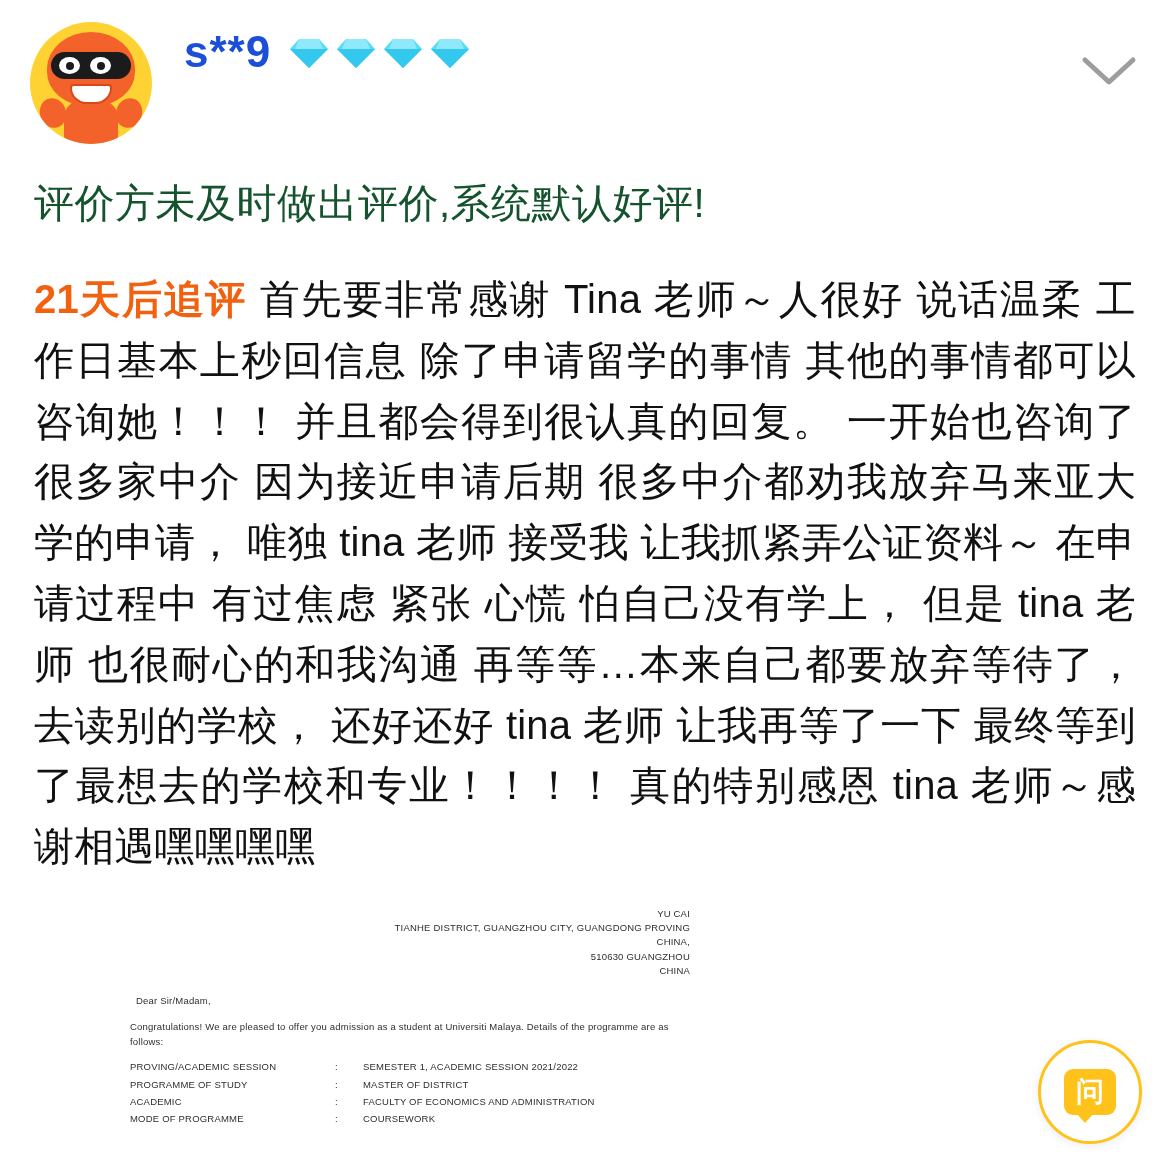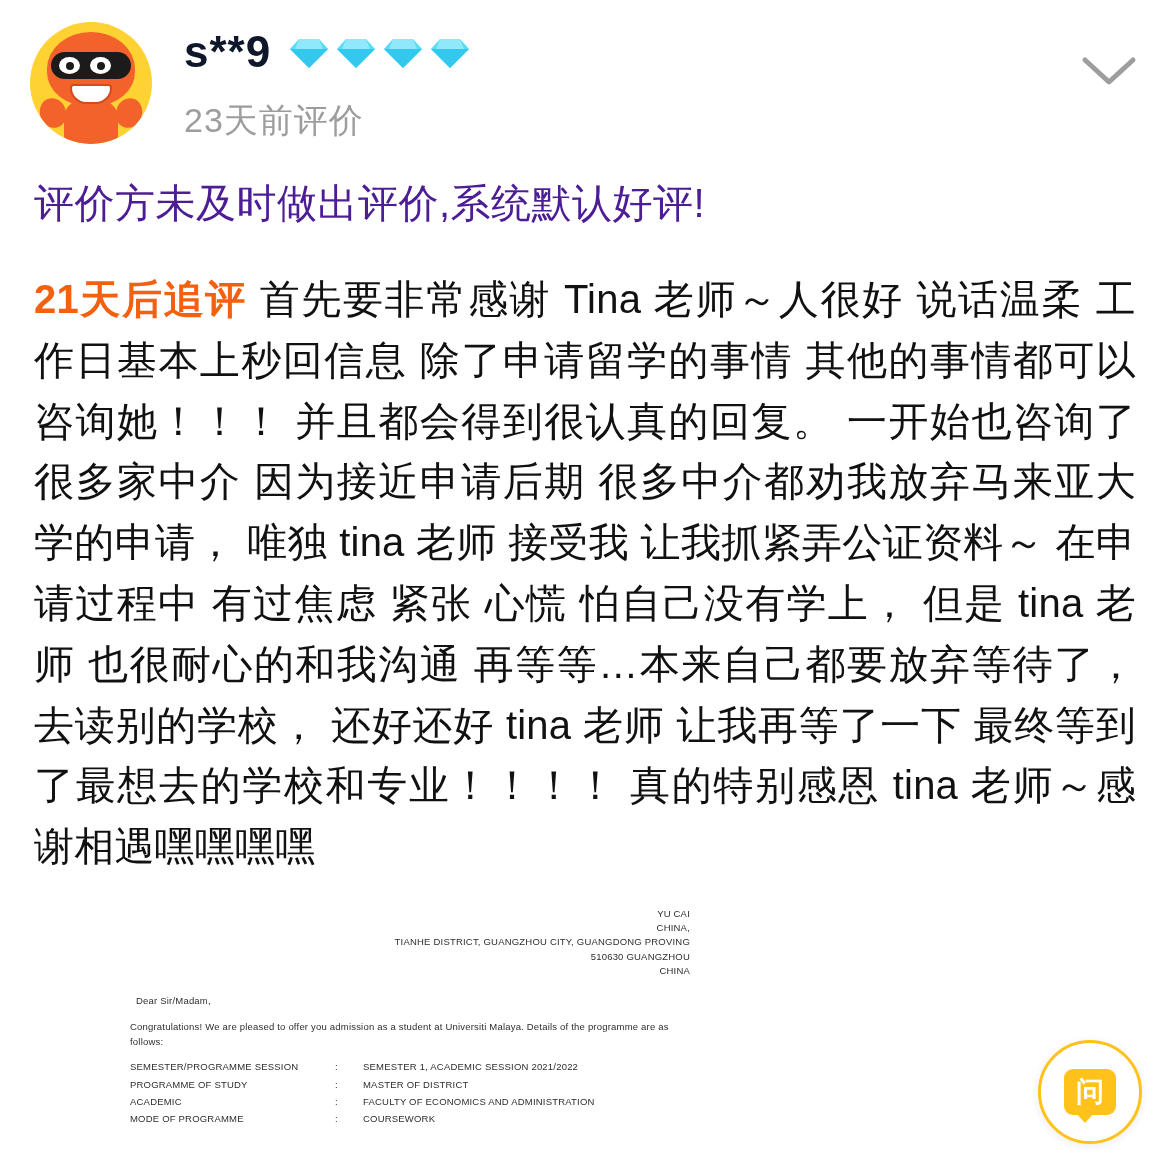--- a/index.html
+++ b/index.html
@@ -103,7 +103,7 @@
   .username {
     font-size: 44px;
     font-weight: bold;
-    color: #0f172a;
+    color: #1d4ed8;
     letter-spacing: 1px;
     line-height: 1;
   }

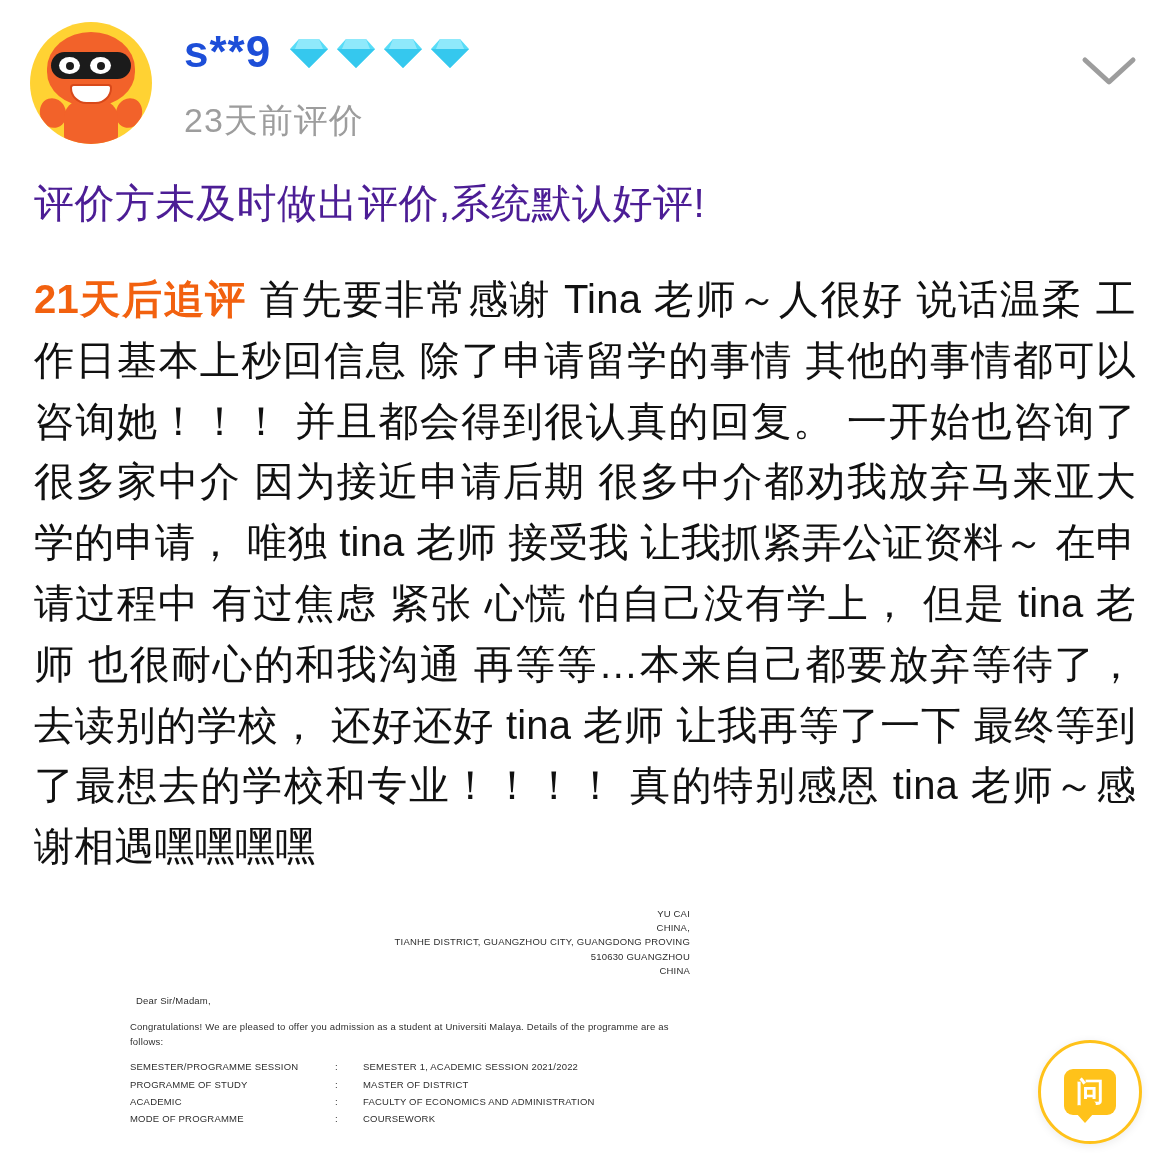--- a/index.html
+++ b/index.html
@@ -277,7 +277,6 @@
           </svg>
         </div>
       </div>
-      <div class="time-row">23天前评价</div>
     </div>
 
     <div class="chevron">

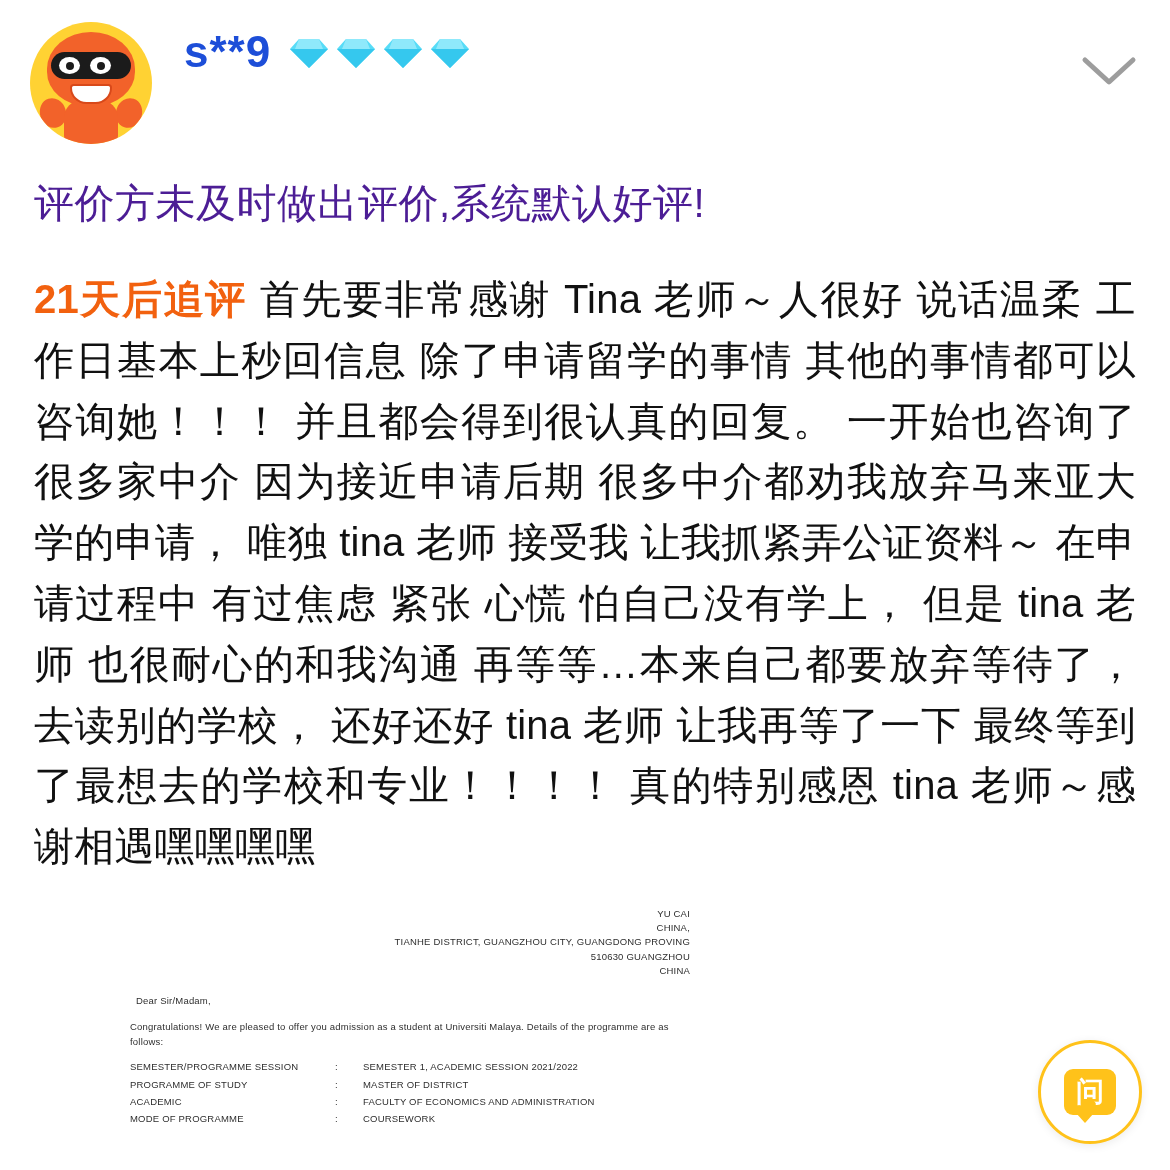--- a/index.html
+++ b/index.html
@@ -140,7 +140,7 @@
   }
   .first-line {
     font-size: 40px;
-    color: #4c1d95;
+    color: #14532d;
     line-height: 1.45;
     margin-top: 18px;
     letter-spacing: 0.5px;

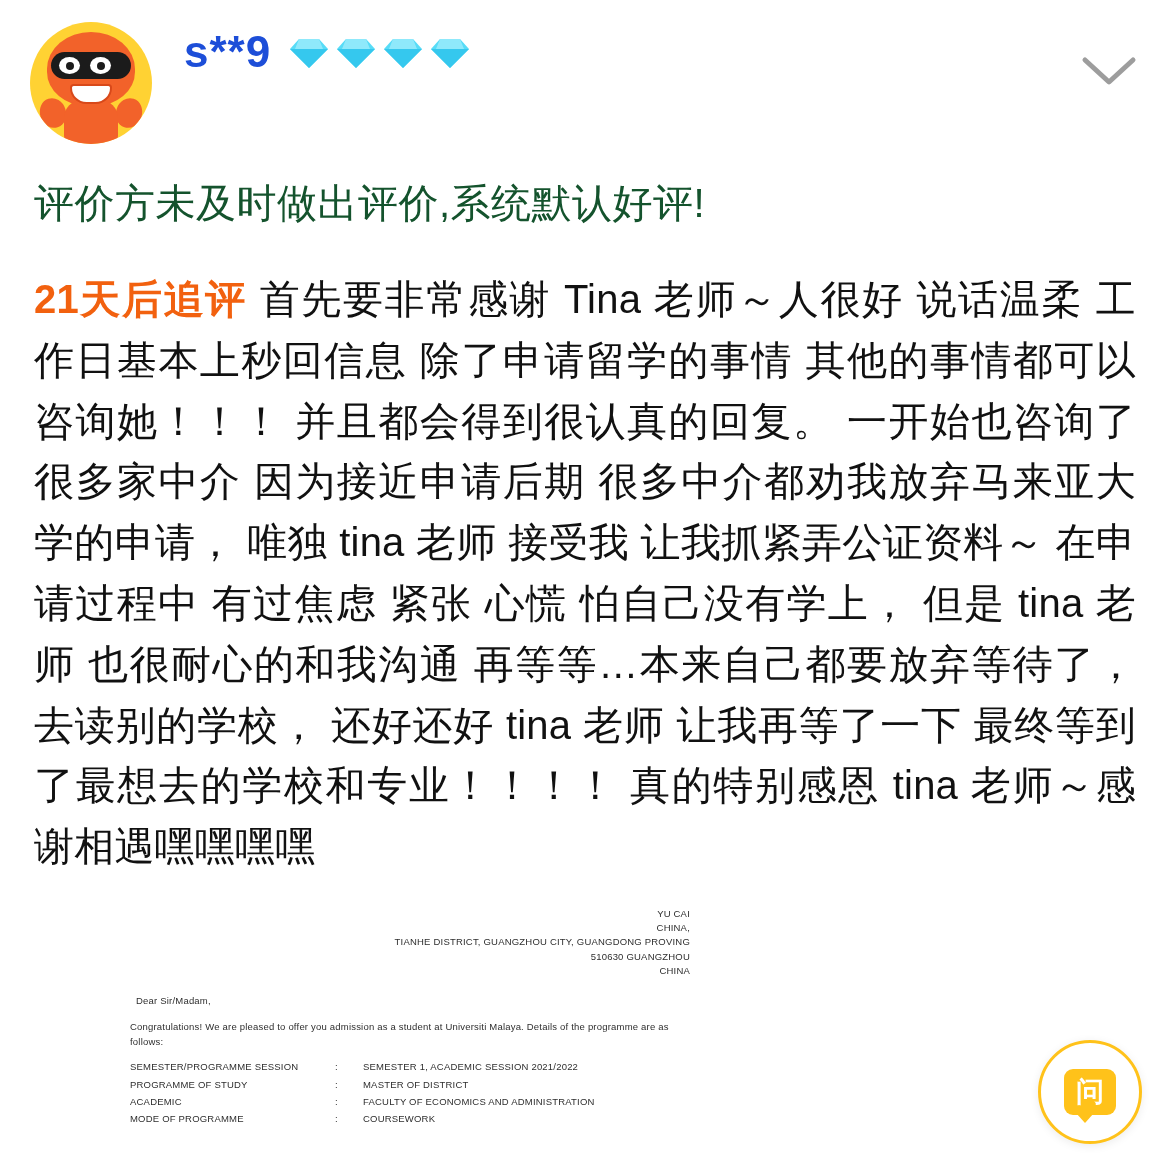--- a/index.html
+++ b/index.html
@@ -297,8 +297,8 @@
       <div class="doc">
         <div class="addr">
           <div>YU CAI</div>
+          <div>TIANHE DISTRICT, GUANGZHOU CITY, GUANGDONG PROVING</div>
           <div>CHINA,</div>
-          <div>TIANHE DISTRICT, GUANGZHOU CITY, GUANGDONG PROVING</div>
           <div>510630 GUANGZHOU</div>
           <div>CHINA</div>
         </div>

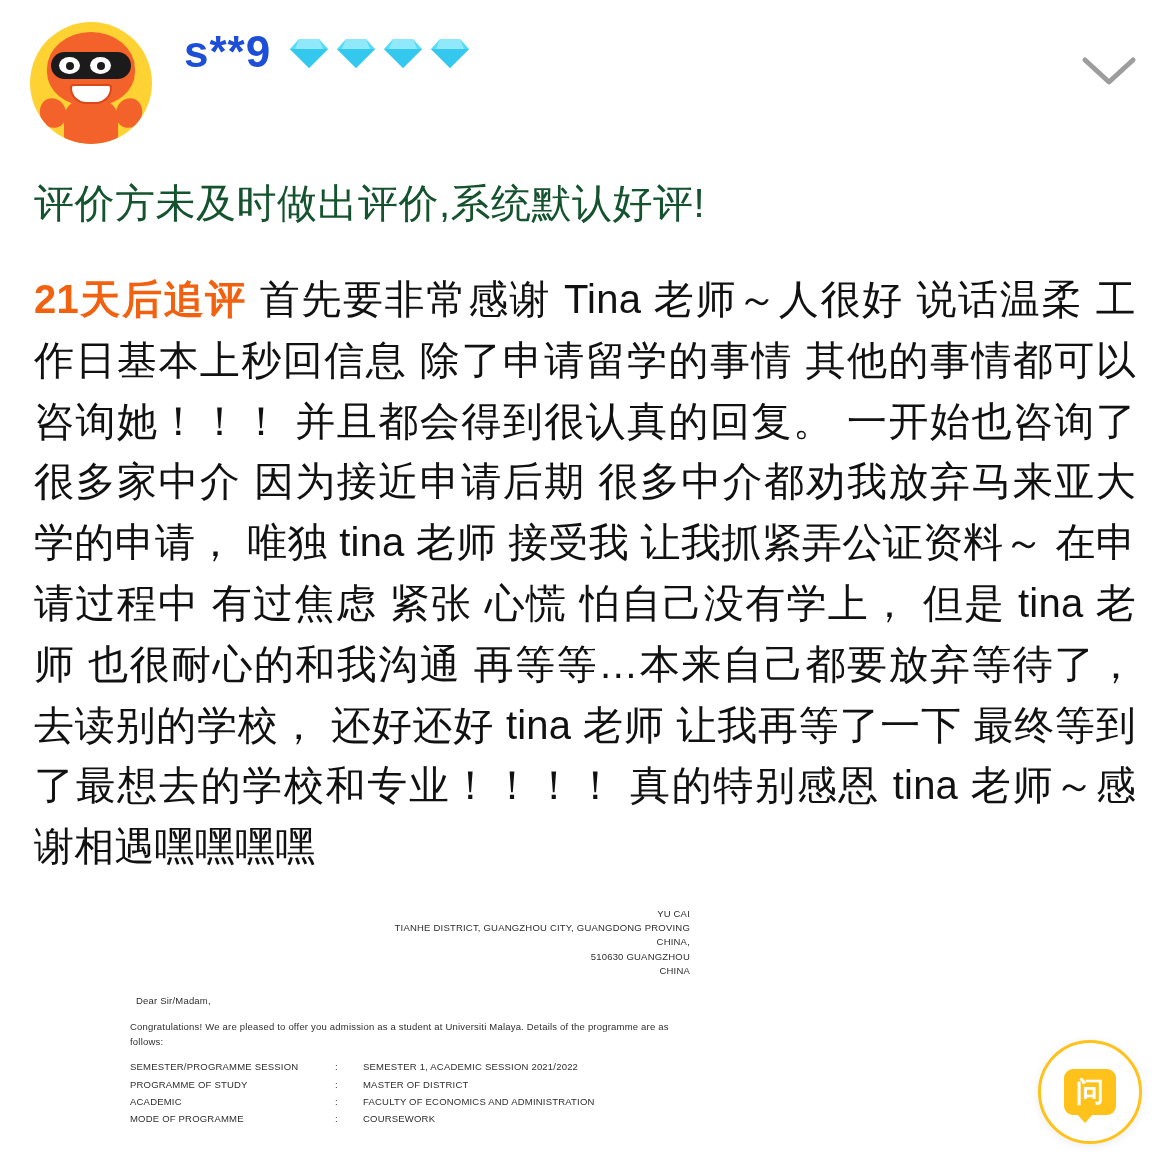--- a/index.html
+++ b/index.html
@@ -307,7 +307,7 @@
         <table>
           <tbody>
               <tr>
-            <td class="k">SEMESTER/PROGRAMME SESSION</td>
+            <td class="k">PROVING/ACADEMIC SESSION</td>
             <td class="c">:</td>
             <td class="v">SEMESTER 1, ACADEMIC SESSION 2021/2022</td>
           </tr>

